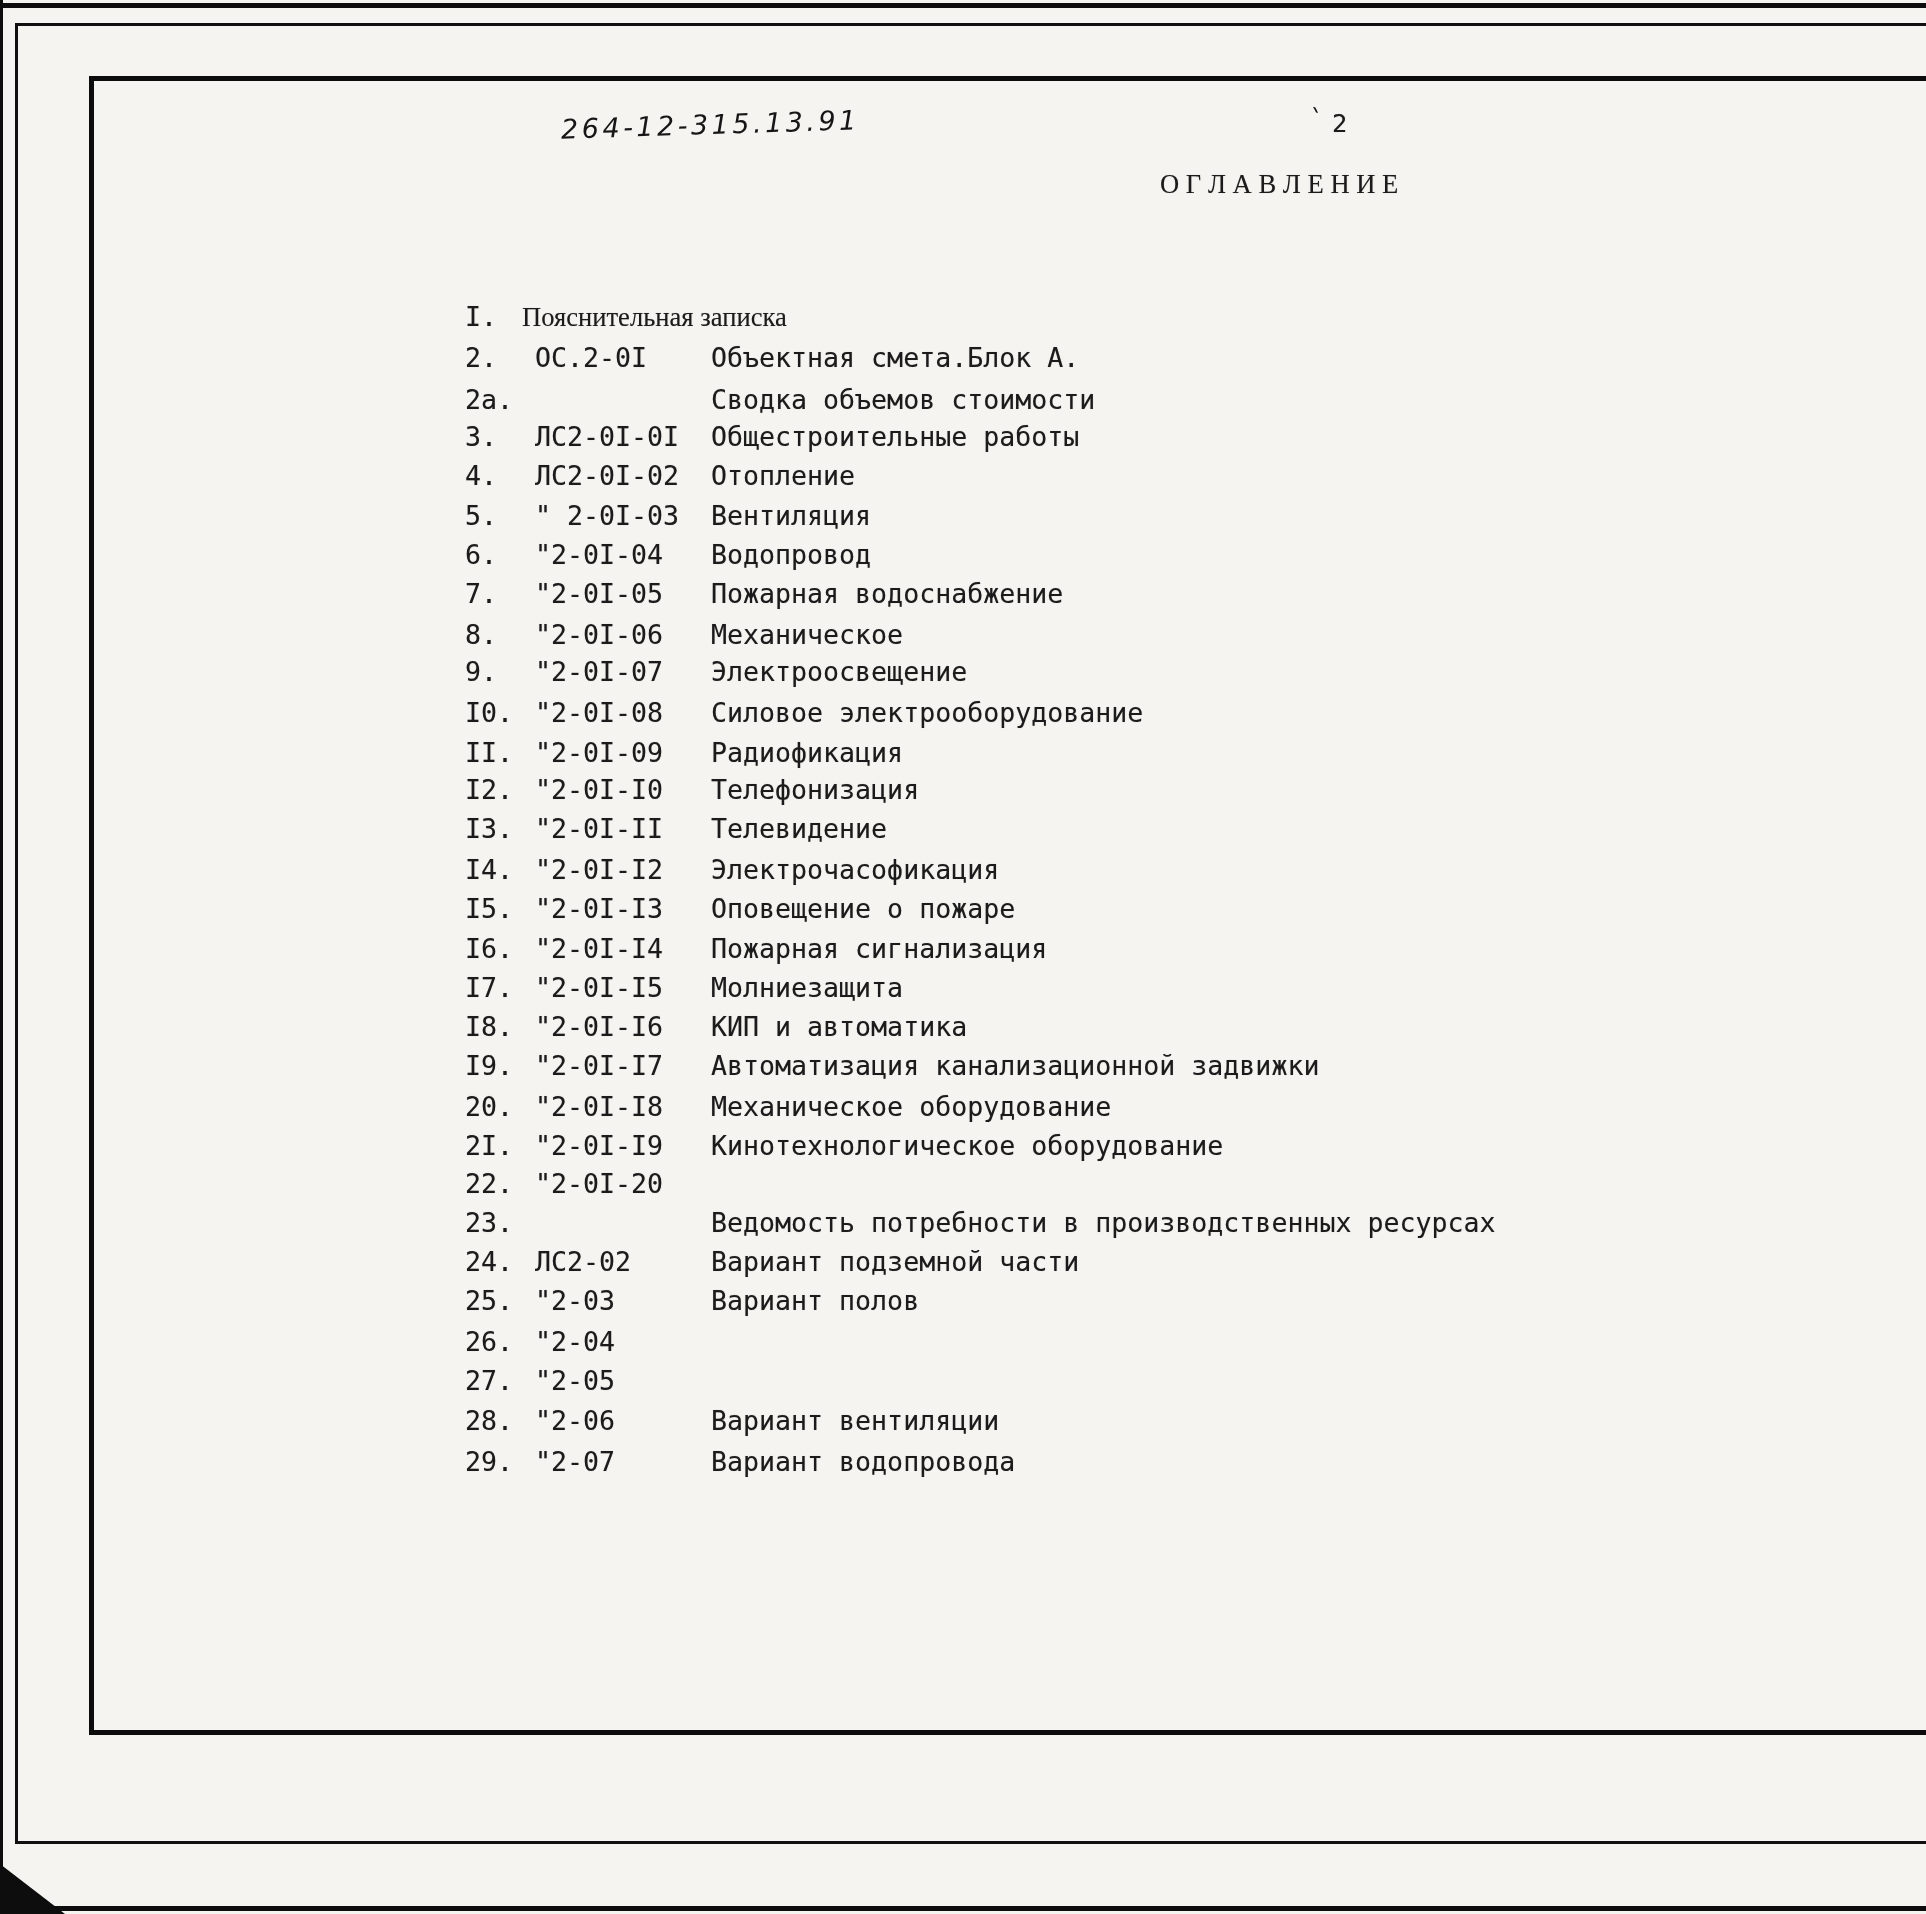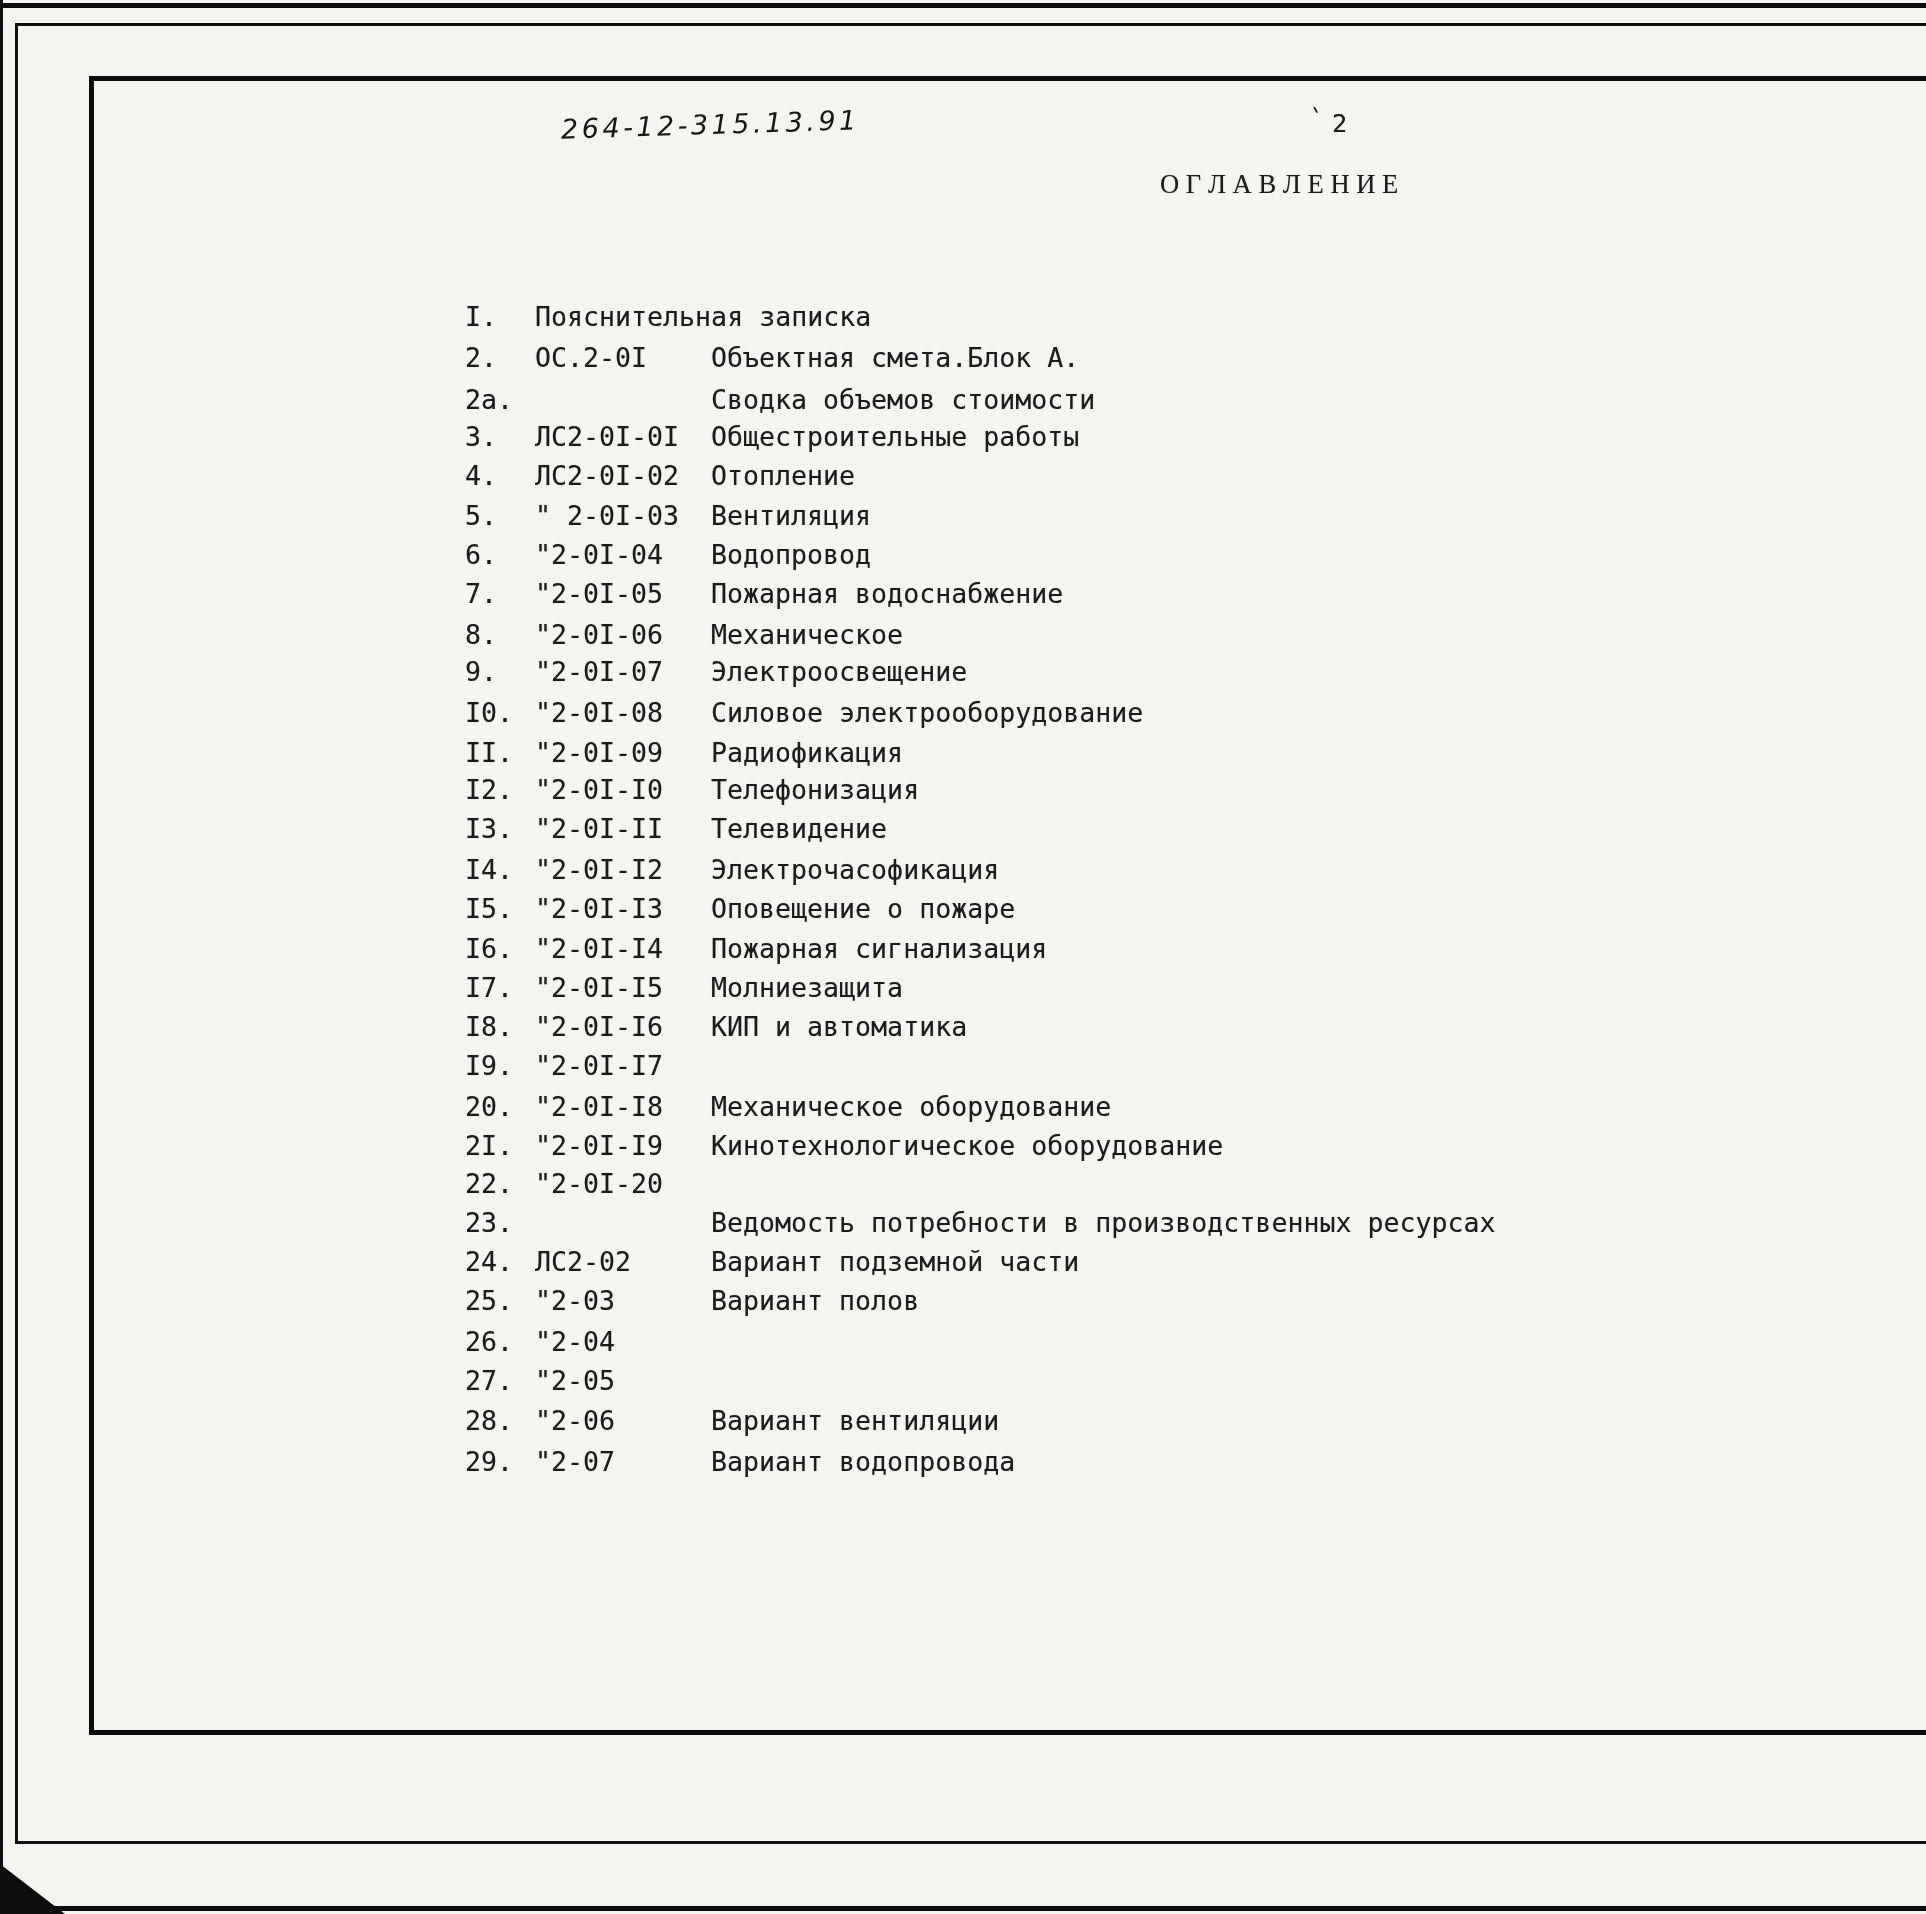--- a/index.html
+++ b/index.html
@@ -60,7 +60,7 @@
   .c-num{left:465px;}
   .c-code{left:535px;}
   .c-title{left:711px;}
-  .c-title-first{left:535px;}
+  .c-title-first{left:522px;font-family:Liberation Serif, serif;}
 </style>
 </head>
 <body>

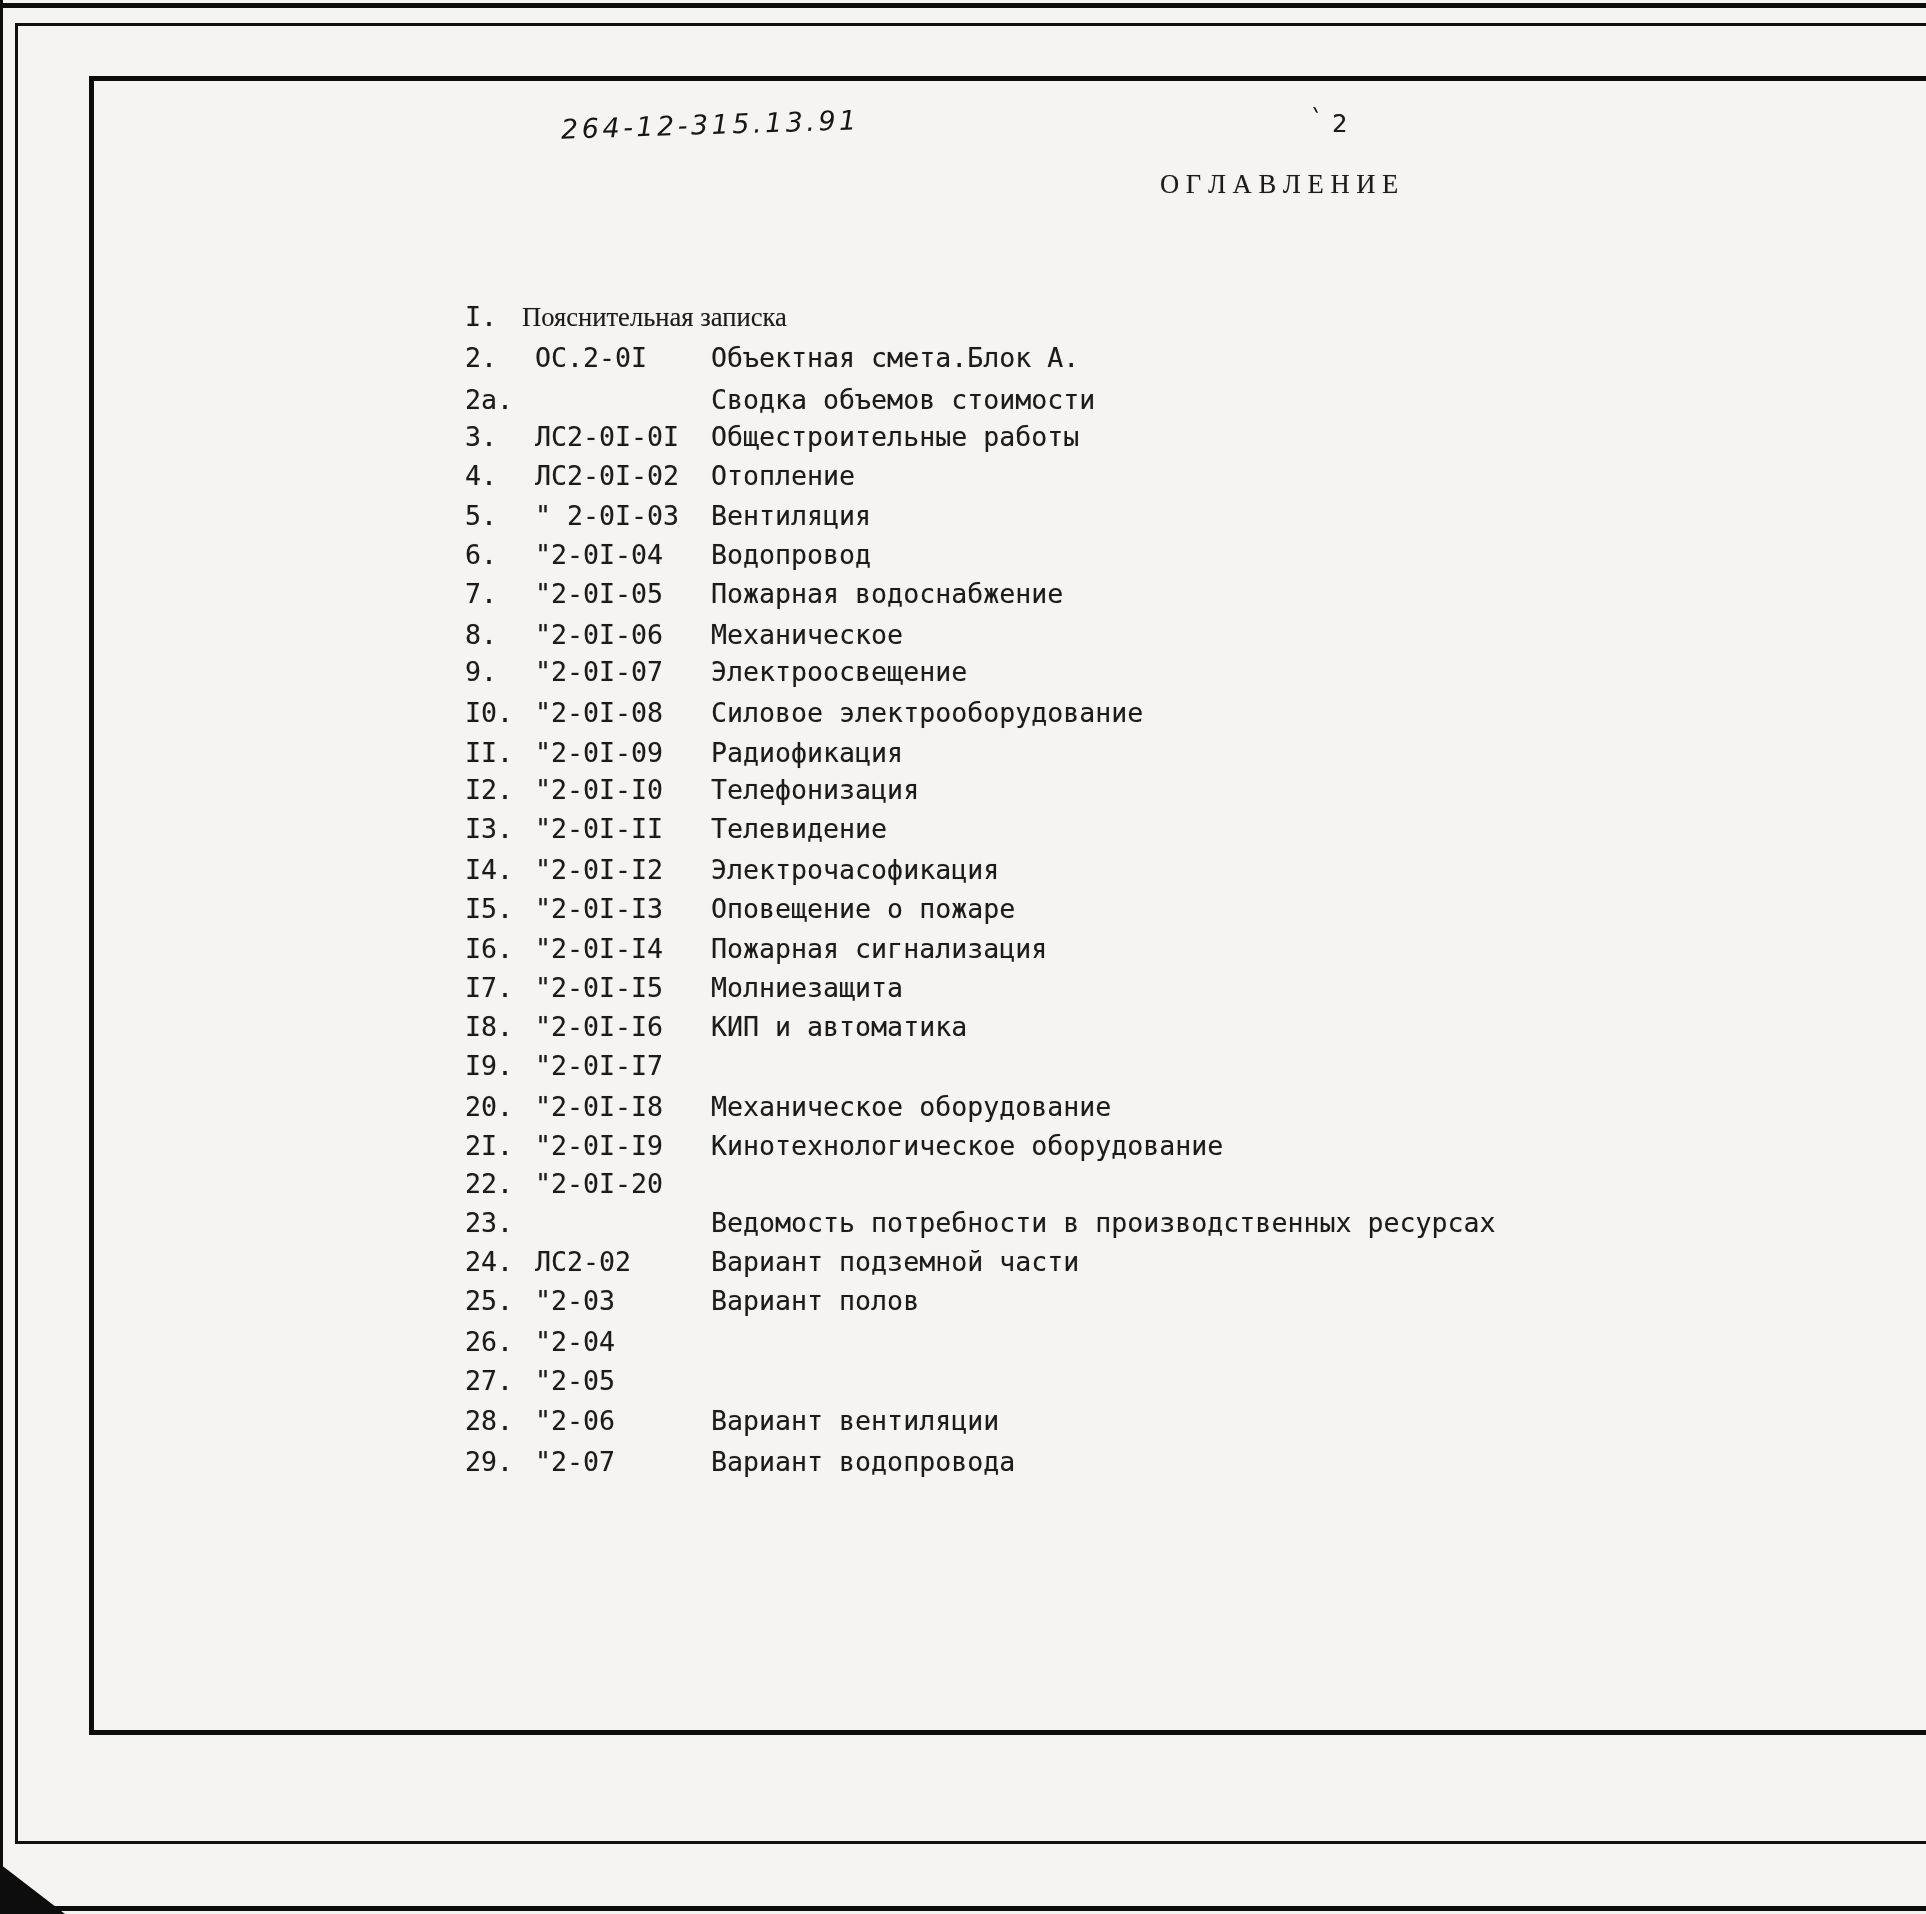--- a/index.html
+++ b/index.html
@@ -182,6 +182,7 @@
       <div class="toc-row" style="top: 1053px;">
         <span class="typed c-num">I9.</span>
         <span class="typed c-code">"2-0I-I7</span>
+        <span class="typed c-title">Автоматизация канализационной задвижки</span>
       </div>
       <div class="toc-row" style="top: 1094px;">
         <span class="typed c-num">20.</span>

